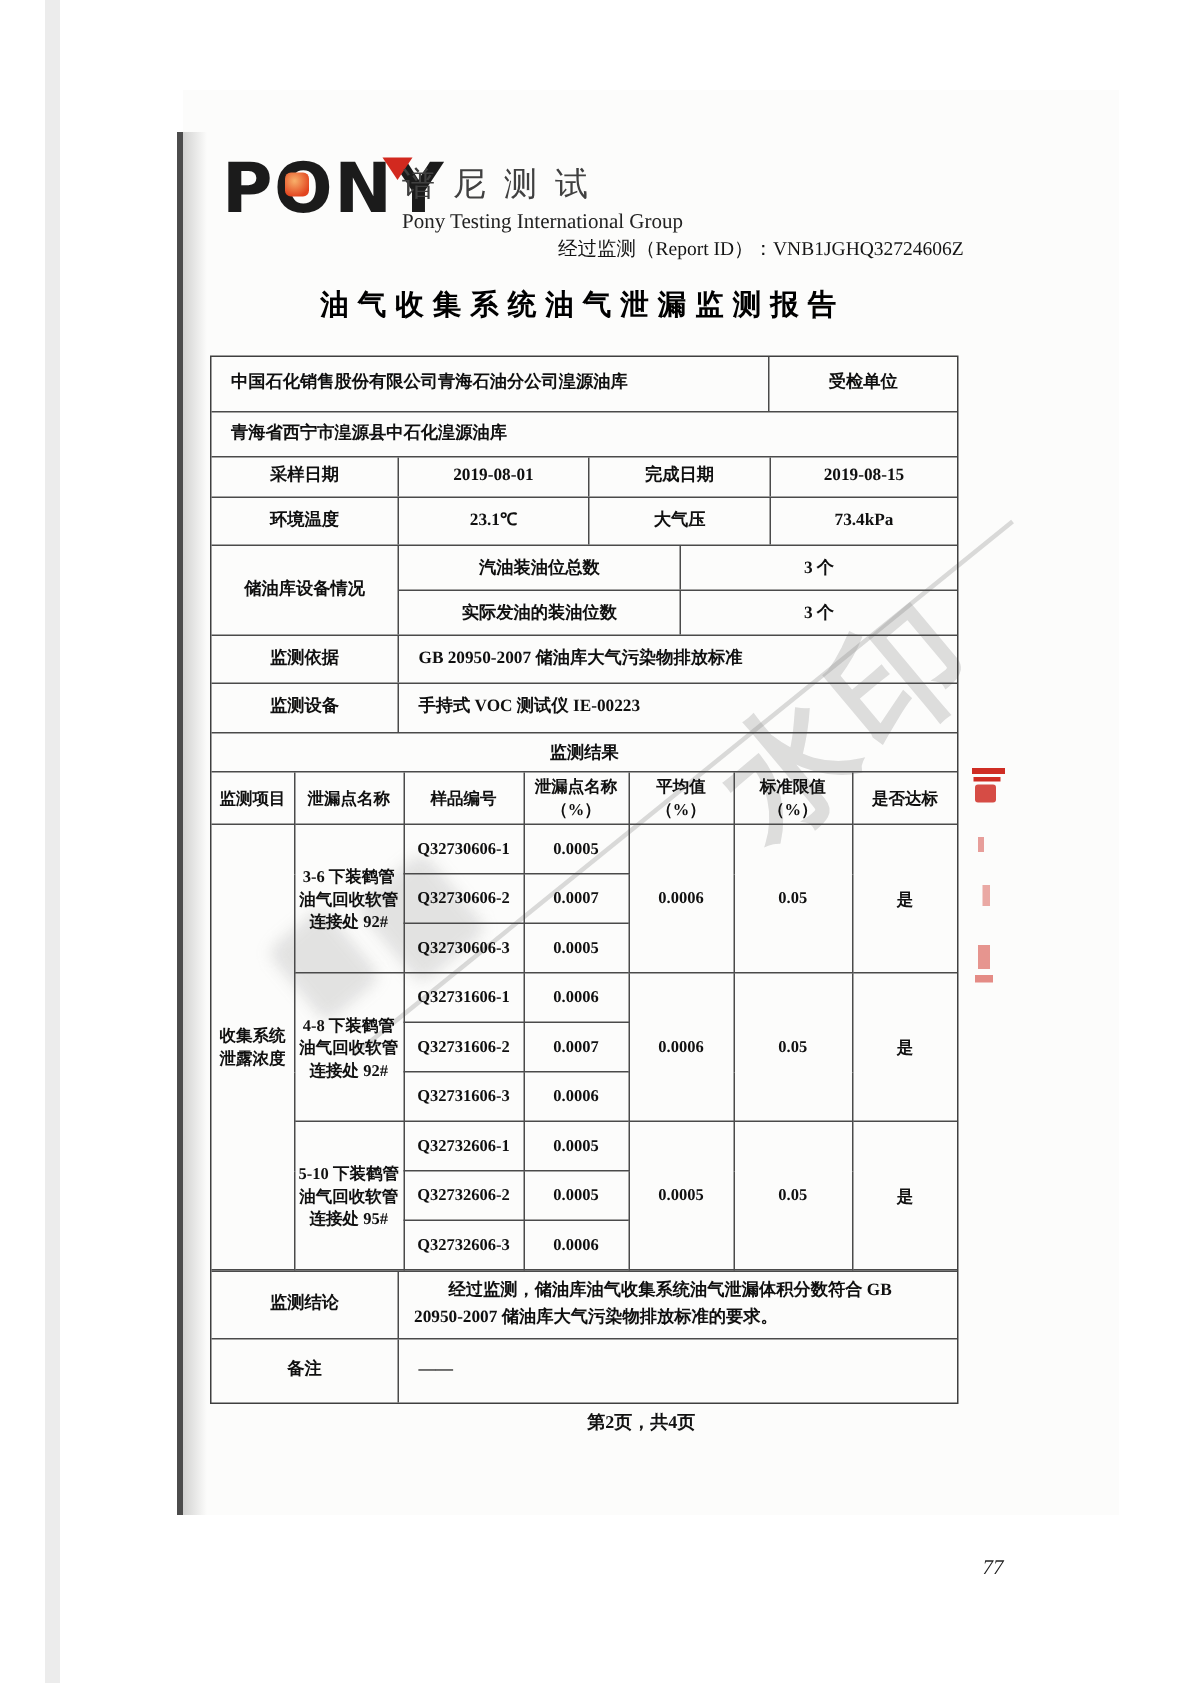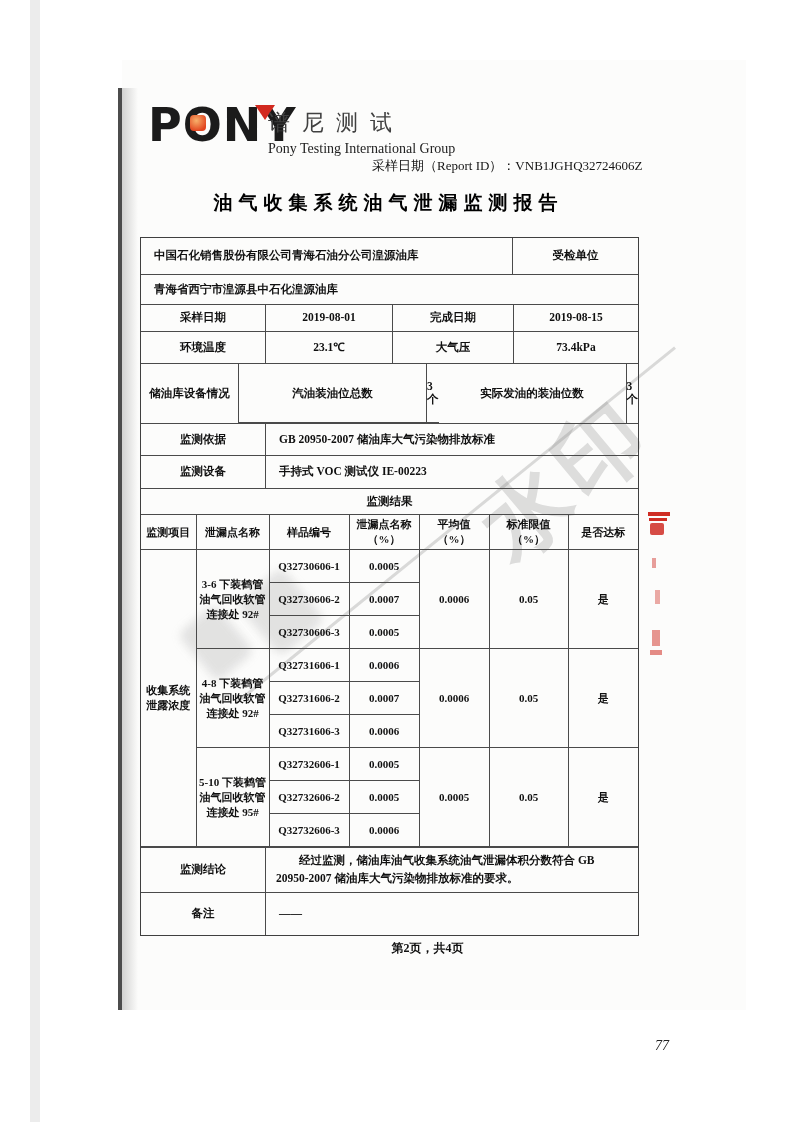--- a/index.html
+++ b/index.html
@@ -113,7 +113,7 @@
   <div class="logo-en">Pony Testing International Group</div>
 
   <div class="report-line">
-    <span>采样日期（Report ID）：</span><span>VNB1JGHQ32724606Z</span>
+    <span>经过监测（Report ID）：</span><span>VNB1JGHQ32724606Z</span>
   </div>
 
   <div class="doc-title">油气收集系统油气泄漏监测报告</div>

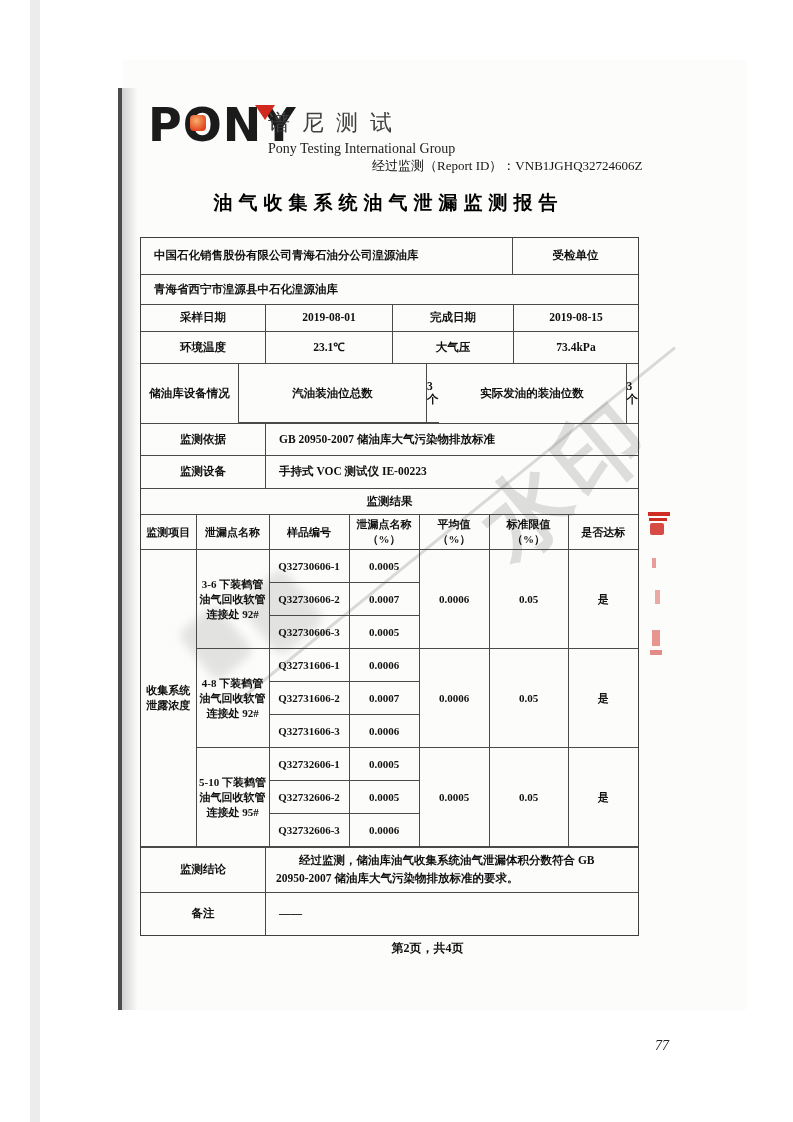--- a/index.html
+++ b/index.html
@@ -55,7 +55,7 @@
   .lbl{width:125px;justify-content:center;text-align:center;}
   .val{flex:1;padding-left:13px;}
   .c-center{justify-content:center;text-align:center;}
-  .depot-right{flex:1;display:flex;flex-direction:row;}
+  .depot-right{flex:1;display:flex;flex-direction:column;}
   .depot-row{display:flex;flex:1;}
   .depot-row:first-child{border-bottom:1px solid #4a4a4a;}
   .depot-name{width:187px;display:flex;align-items:center;justify-content:center;

